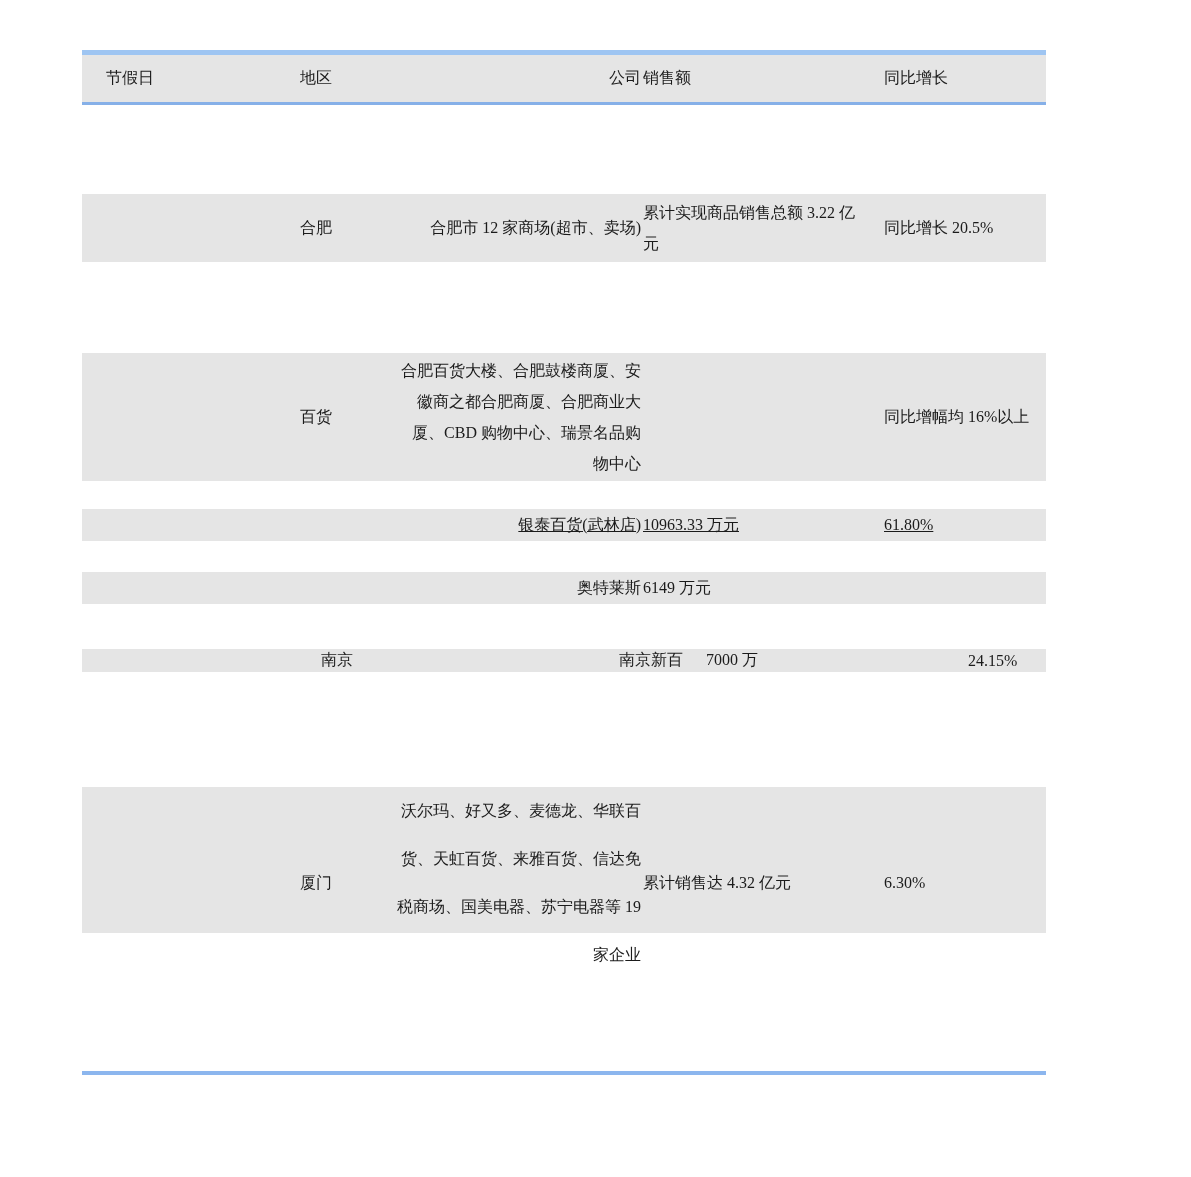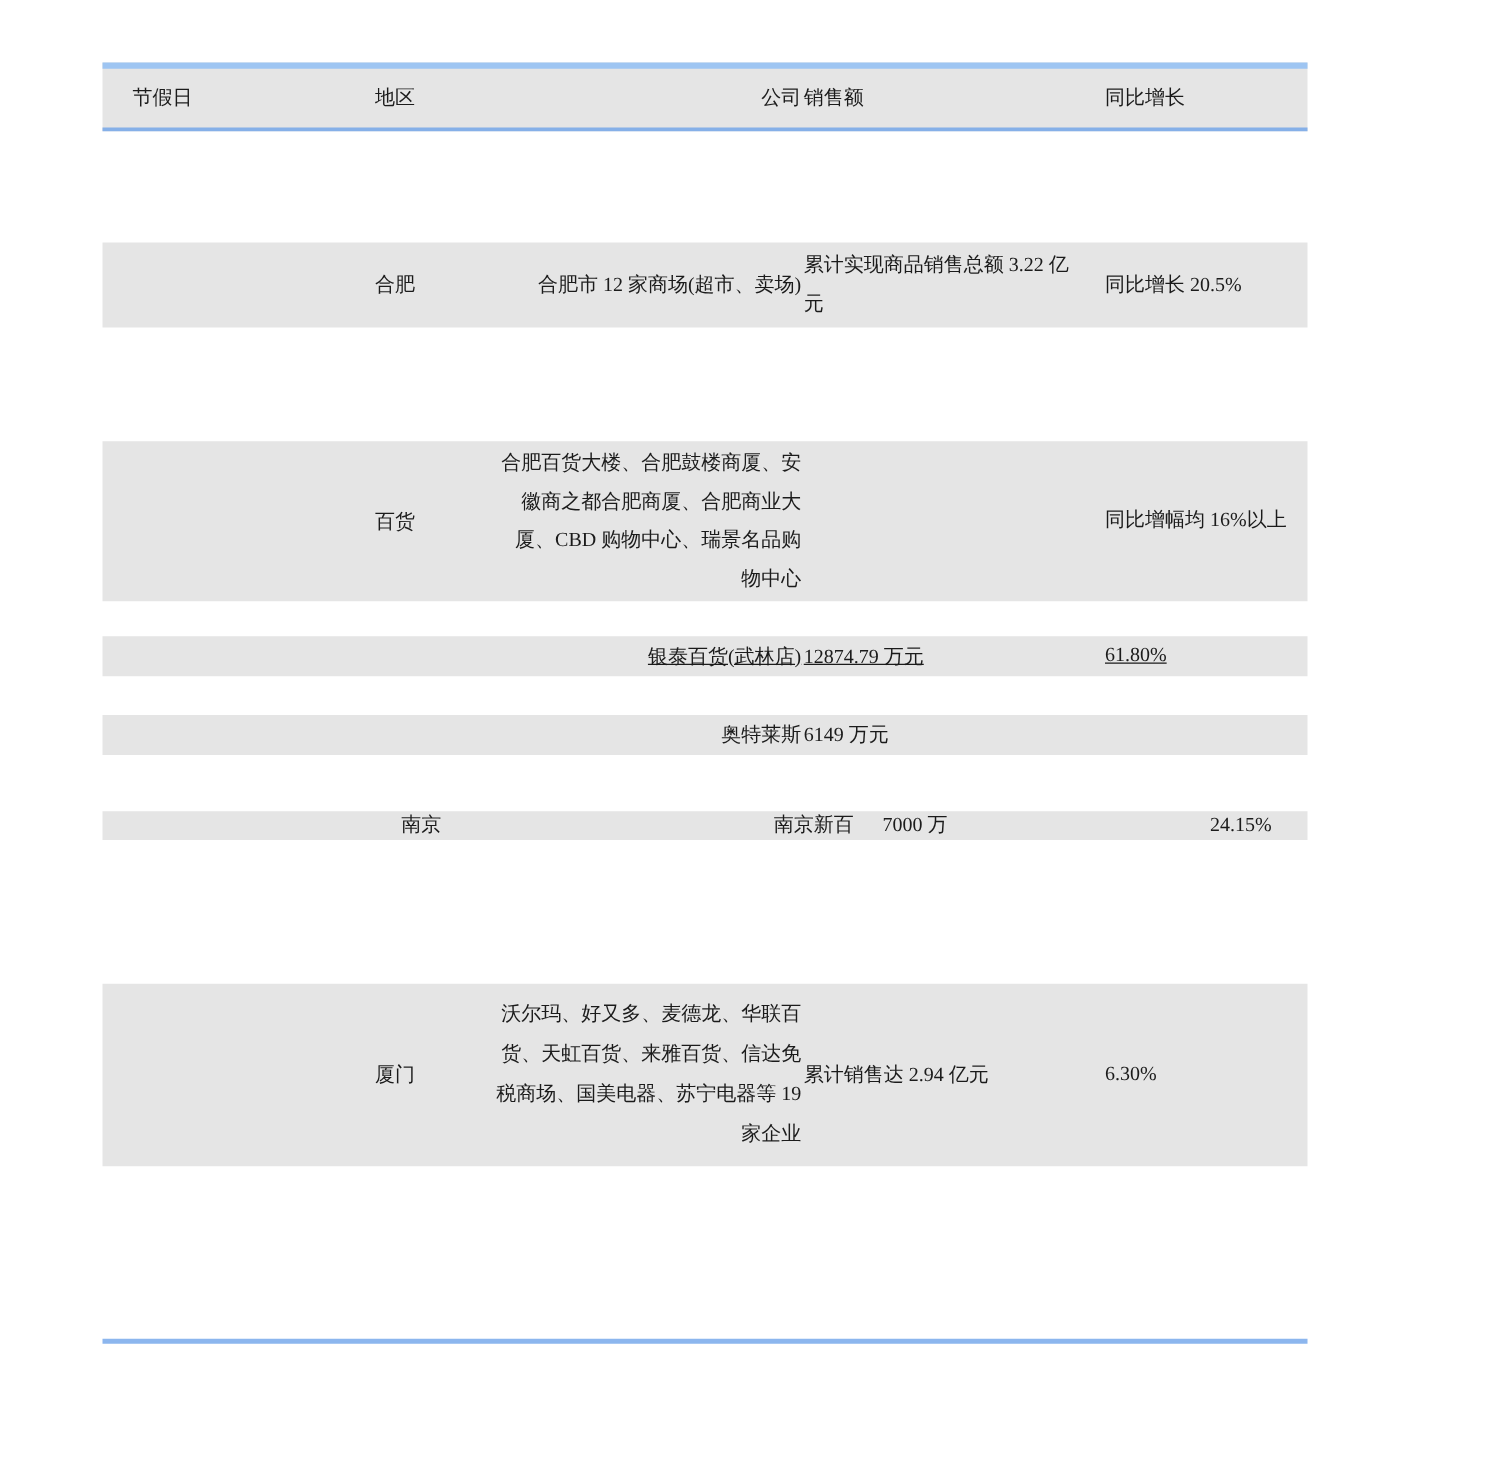--- a/index.html
+++ b/index.html
@@ -82,7 +82,7 @@
       <div></div>
       <div></div>
       <div>银泰百货(武林店)</div>
-      <div>12874.79 万元</div>
+      <div>10963.33 万元</div>
       <div>61.80%</div>
     </div>
 

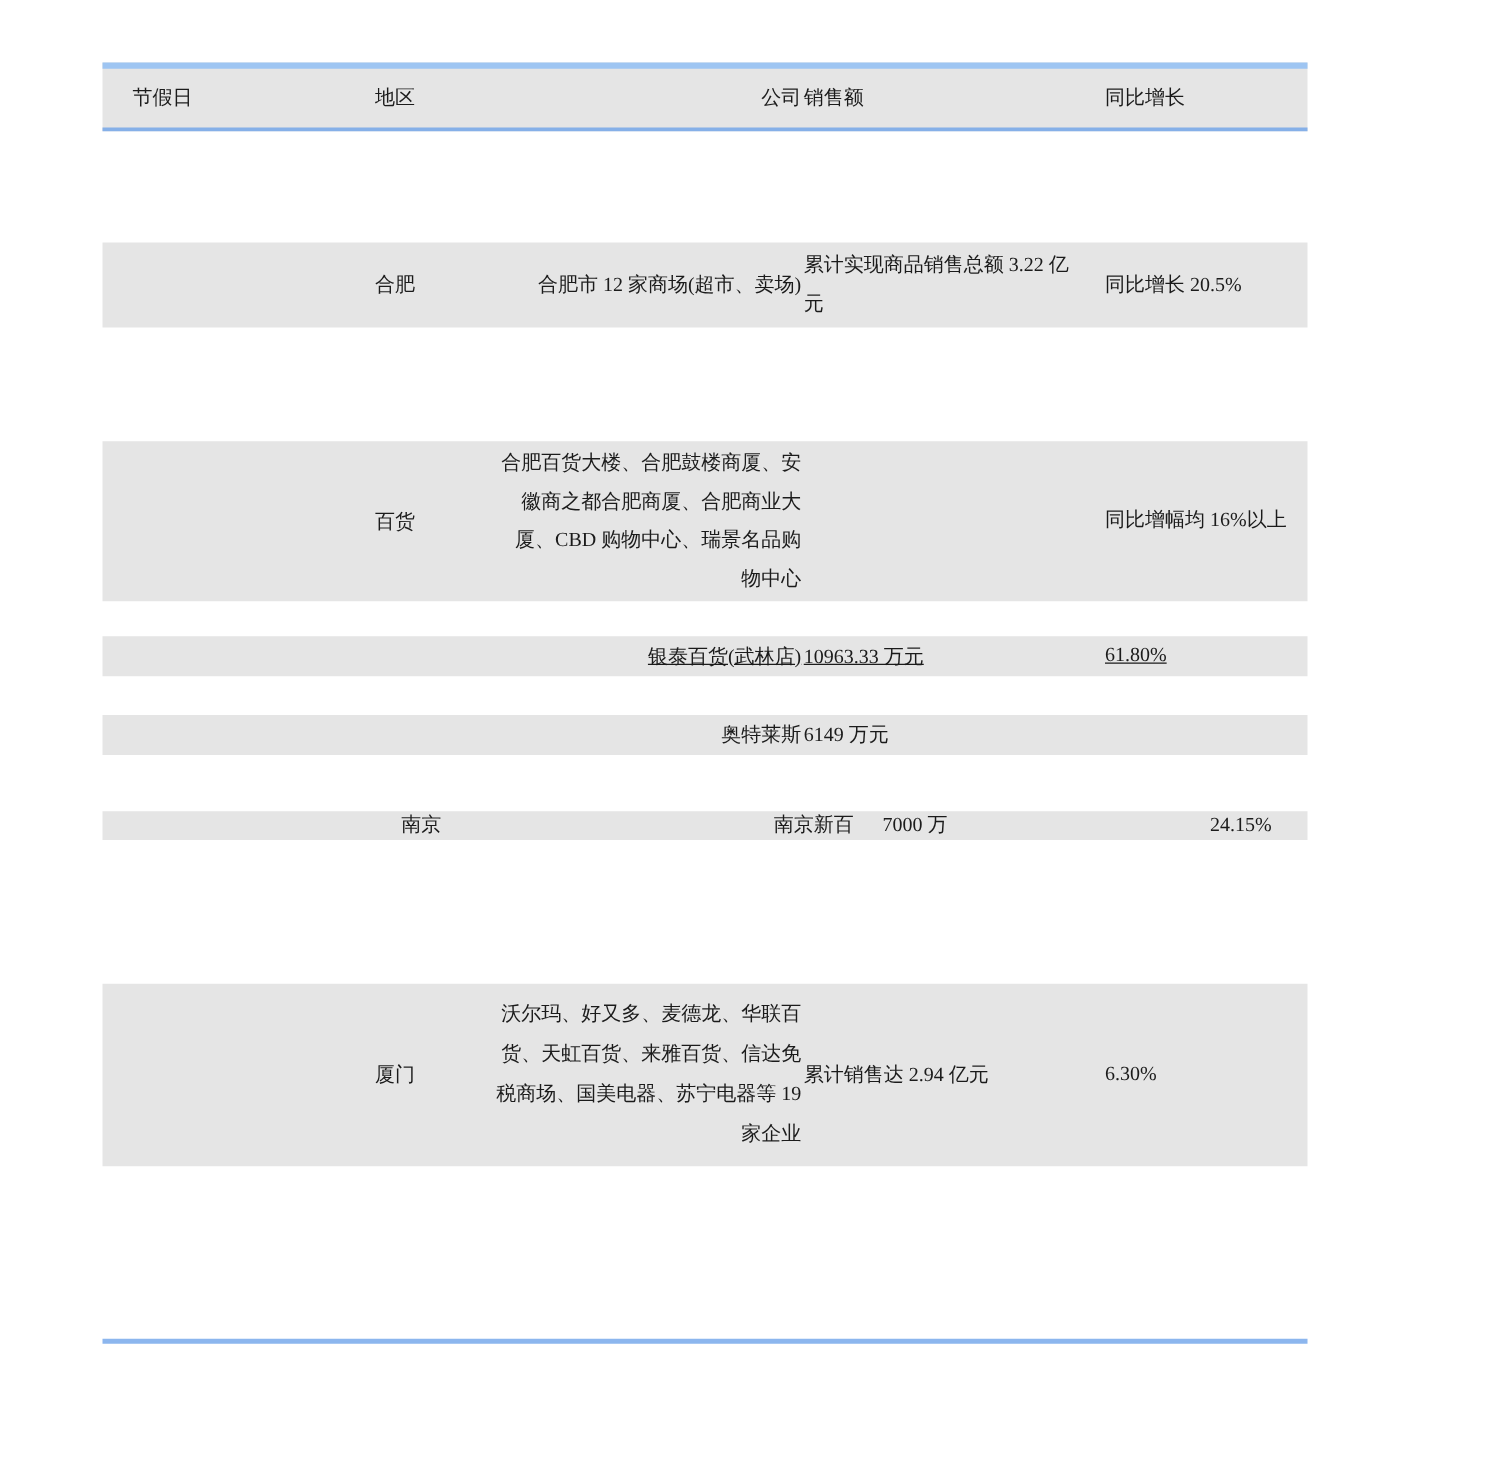--- a/index.html
+++ b/index.html
@@ -40,7 +40,7 @@
   .row5{margin-top:30px;height:32px;}
   .row6{margin-top:45px;height:23px;gap:21px;}
   .row7{margin-top:115px;height:146px;}
-  .row7 .wrap-company{max-width:248px;line-height:32px;font-family:Liberation Serif, serif;}
+  .row7 .wrap-company{max-width:248px;line-height:48px;font-family:Liberation Serif, serif;}
   .cell-span{display:inline-block;vertical-align:middle;}
   .footer-rule{
     margin-top:138px;

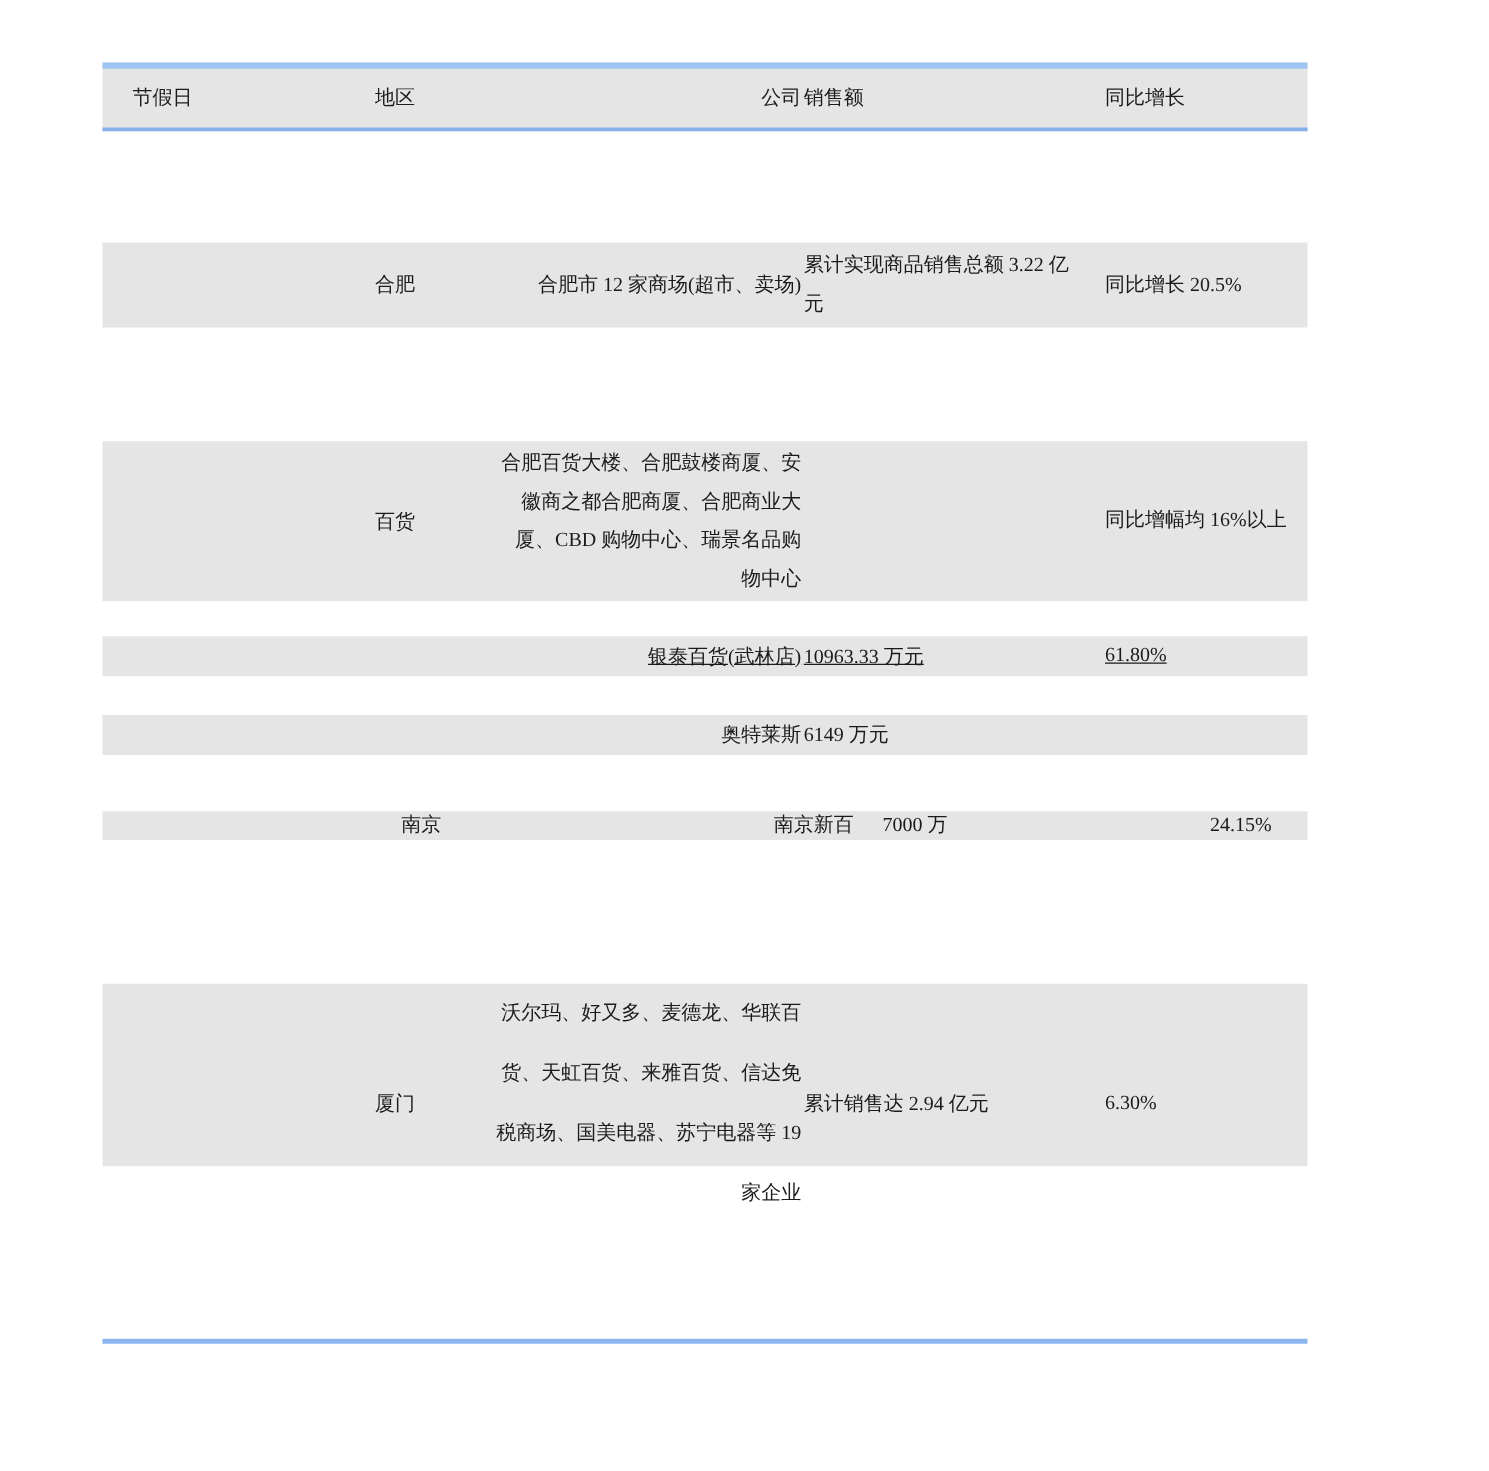--- a/index.html
+++ b/index.html
@@ -107,7 +107,7 @@
       <div></div>
       <div>厦门</div>
       <div><span class="cell-span wrap-company">沃尔玛、好又多、麦德龙、华联百货、天虹百货、来雅百货、信达免税商场、国美电器、苏宁电器等 19 家企业</span></div>
-      <div>累计销售达 2.94 亿元</div>
+      <div>累计销售达 4.32 亿元</div>
       <div>6.30%</div>
     </div>
 

